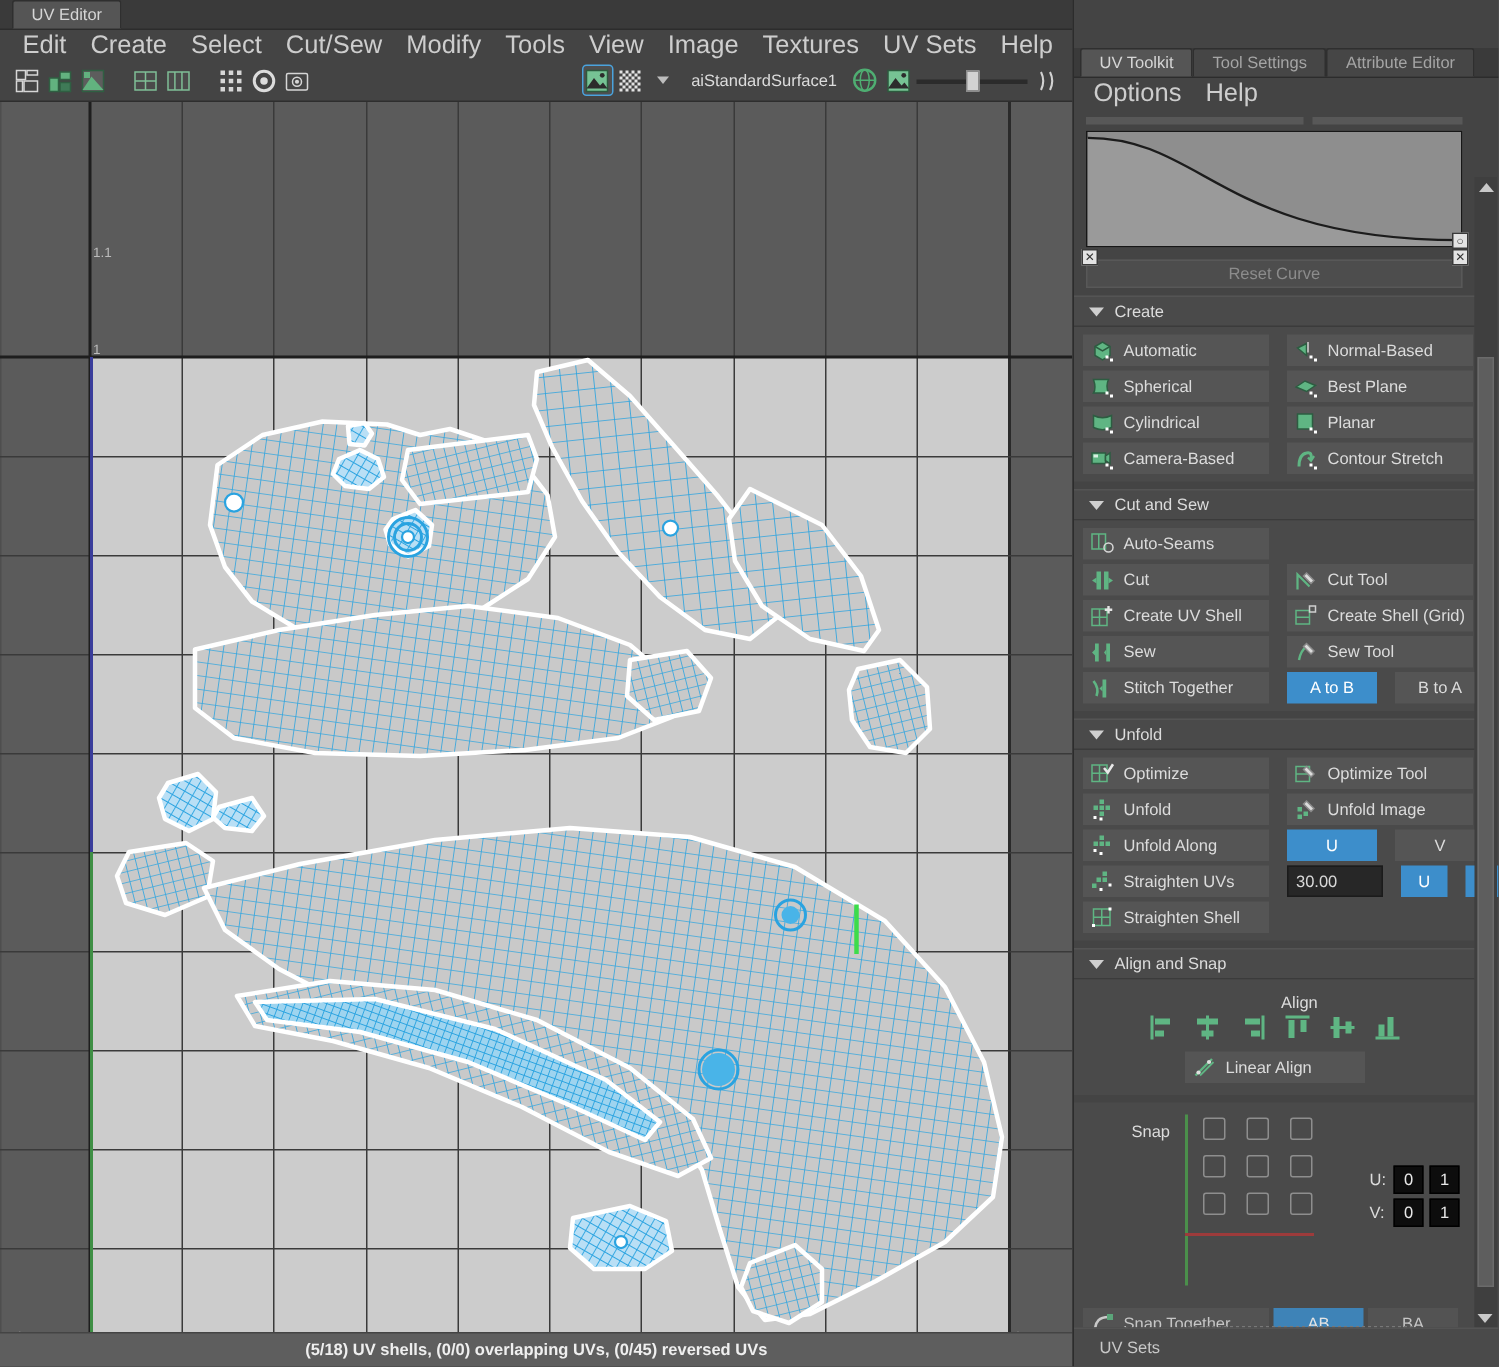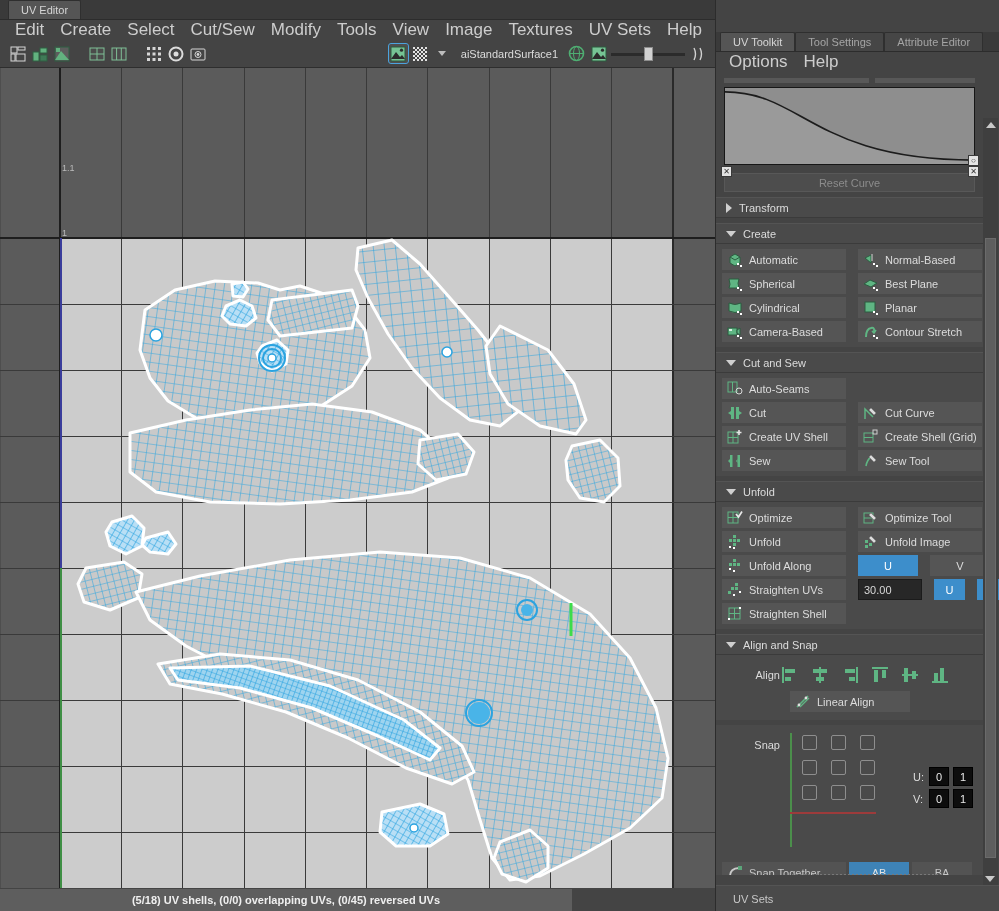--- a/index.html
+++ b/index.html
@@ -508,10 +508,6 @@
         </div>
         <div class="btn-wide">Reset Curve</div>
 
-        <div class="section-hdr">
-          <span class="tri-r"></span>
-          <span class="lbl">Transform</span>
-        </div>
 
         <div class="section-hdr">
           <span class="tri-d"></span>

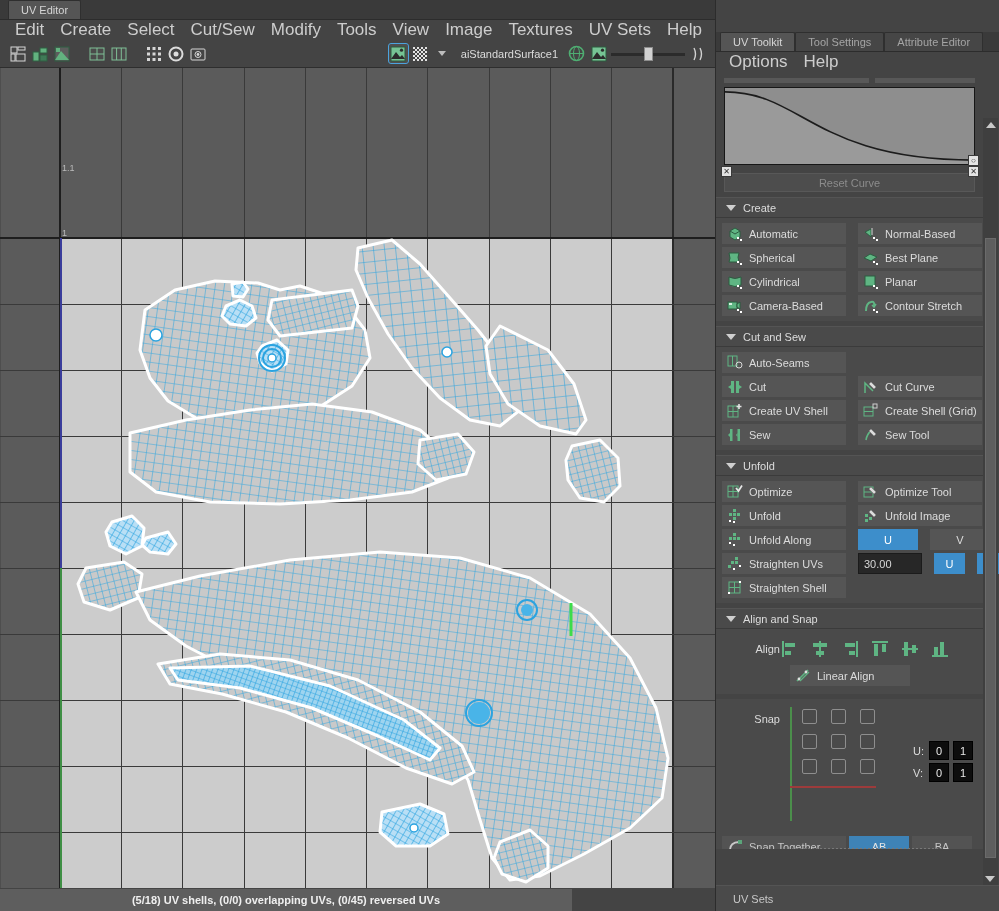--- a/index.html
+++ b/index.html
@@ -639,7 +639,7 @@
                   <path d="M2 14 L2 4 L10 12" fill="none" stroke="#5fb583" stroke-width="1.5"></path>
                   <path d="M8 3 L13 8 L11 10 L6 5 Z" fill="#dcdcdc" stroke="#8a8a8a"></path>
                 </svg>
-              <span>Cut Curve</span>
+              <span>Cut Tool</span>
             </div>
           </div>
           <div class="row">

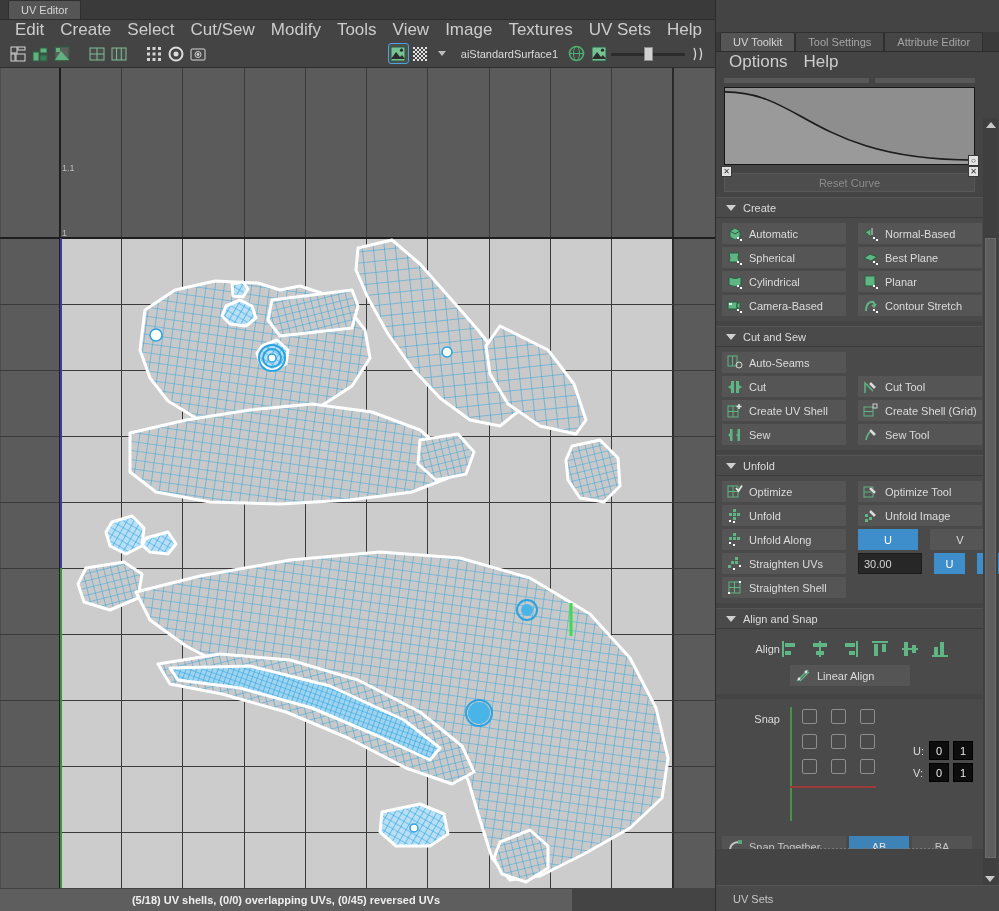--- a/index.html
+++ b/index.html
@@ -679,6 +679,18 @@
               <span>Sew Tool</span>
             </div>
           </div>
+          <div class="row">
+            <div class="tkbtn half">
+              <svg class="ico" viewBox="0 0 16 16">
+                  <path d="M2 3 Q6 8 4 13" fill="none" stroke="#5fb583" stroke-width="1.8"></path>
+                  <rect x="8" y="2" width="2.5" height="12" fill="#5fb583"></rect>
+                  <path d="M6 8 L8 6 L8 10 Z" fill="#5fb583"></path>
+                </svg>
+              <span>Stitch Together</span>
+            </div>
+            <div class="tkbtn blue">A to B</div>
+            <div class="tkbtn gray-sm">B to A</div>
+          </div>
         </div>
 
         <div class="section-hdr">

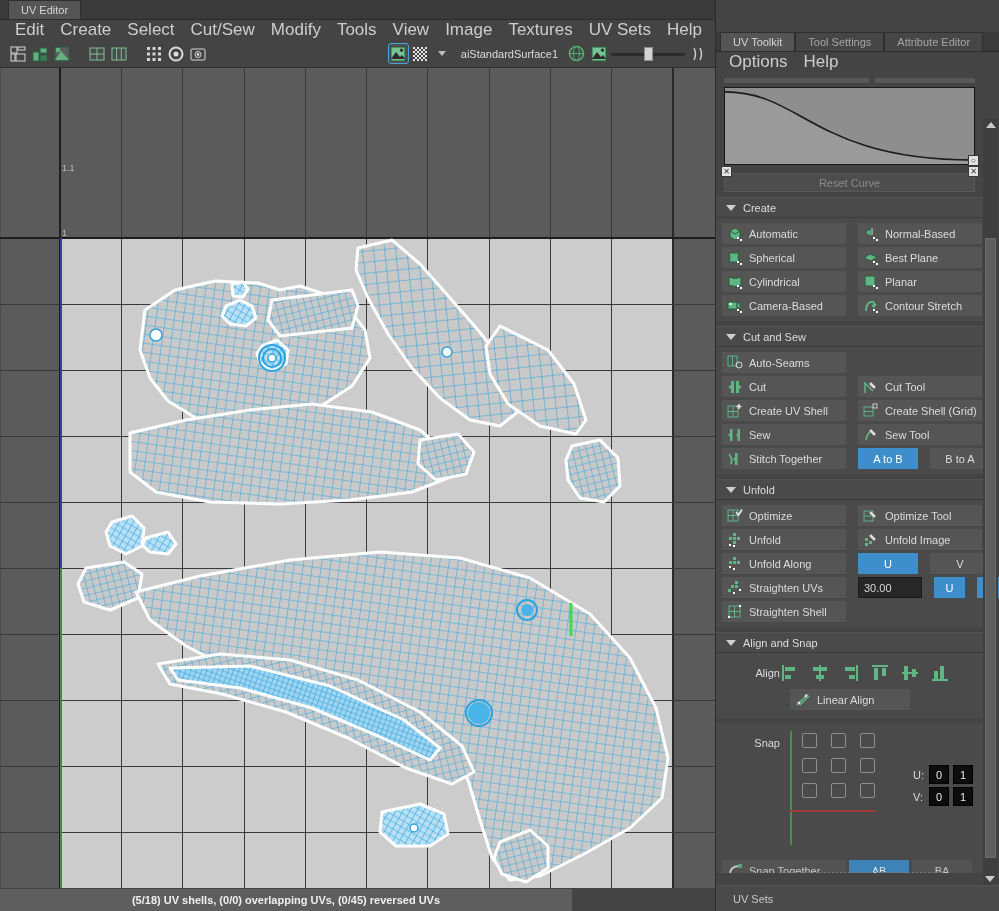--- a/index.html
+++ b/index.html
@@ -116,7 +116,7 @@
   .ico { width: 16px; height: 16px; flex: 0 0 16px; display:block; }
 
   .align-block { background:#4a4a4a; padding:10px 6px 8px 6px; }
-  .align-row { display:flex; align-items:center; gap:0; }
+  .align-row { display:flex; align-items:center; gap:0;flex-direction:column; }
   .align-lbl { width:58px; text-align:right; font-size:11px; color:#dcdcdc; }
   .align-icons { display:flex; gap:10px; }
   .align-ico { width:20px; height:20px; }

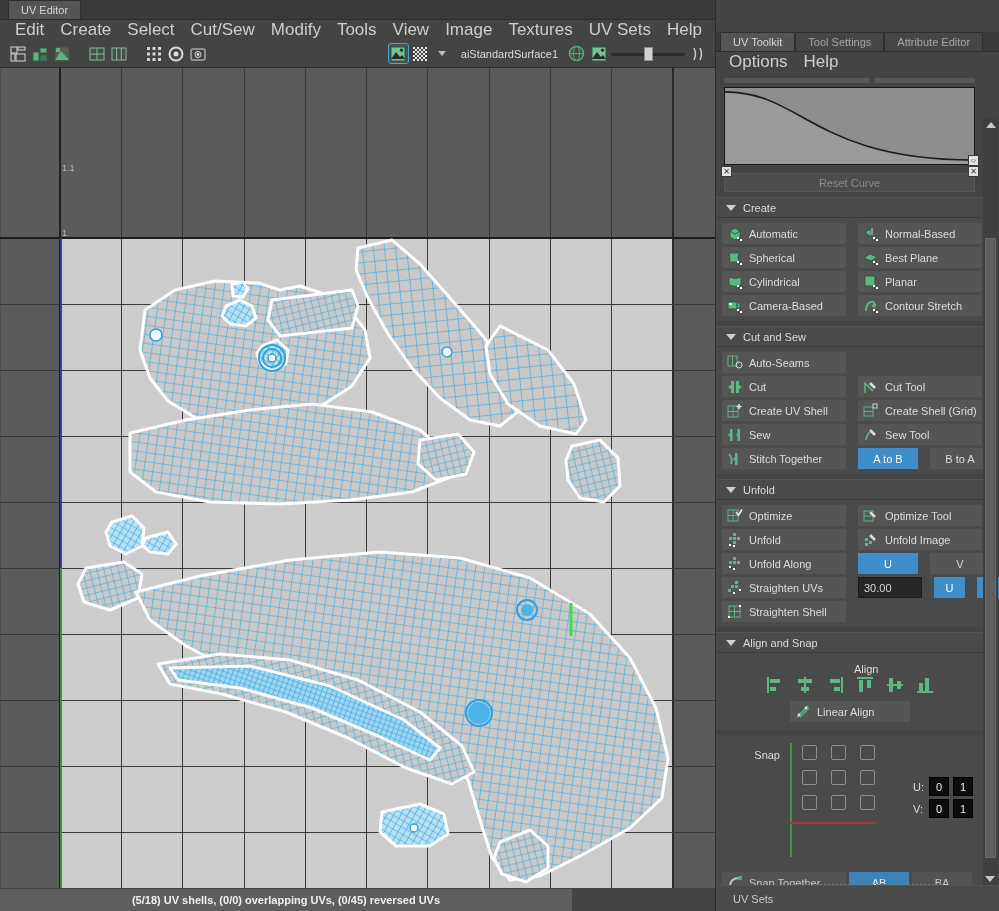--- a/index.html
+++ b/index.html
@@ -62,7 +62,7 @@
 
   .ax-label { position: absolute; font-size: 9px; color: #bbbbbb; }
 
-  .statusbar { position: absolute; left: 0; bottom: 0; width: 572px; height: 22px;
+  .statusbar { position: absolute; left: 0; bottom: 0; width: 715px; height: 22px;
                background: #5e5e5e; display: flex; align-items: center;
                justify-content: center; }
   .statusbar .st-txt { font-size: 11px; color: #efefef; font-weight: bold; }

